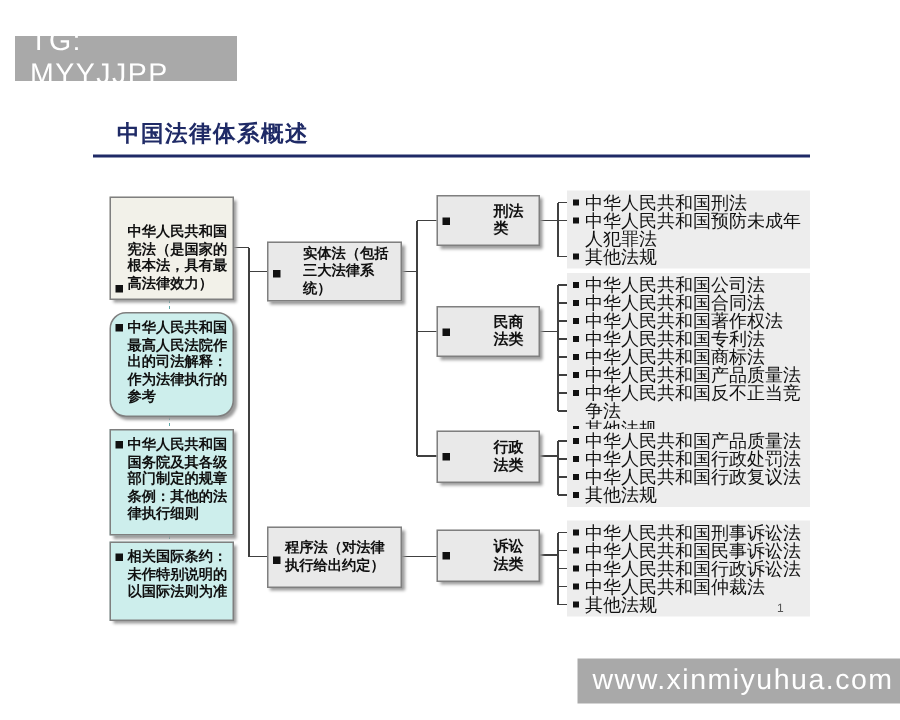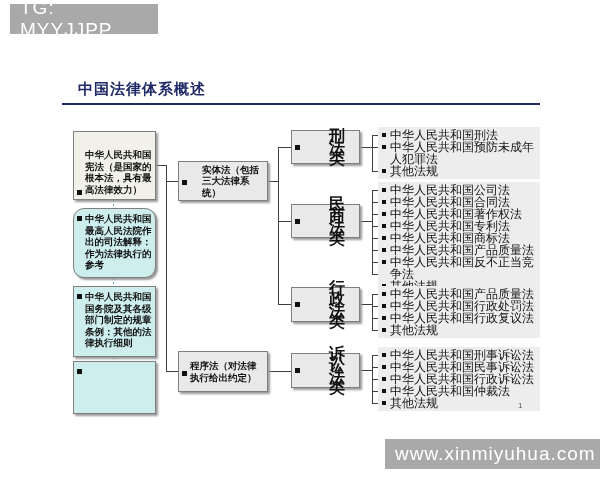--- a/index.html
+++ b/index.html
@@ -14,7 +14,7 @@
     background:#a9a9a9;color:#ffffff;font-size:19px;letter-spacing:1px;
     display:flex;align-items:center;padding:0 10px;height:30px;
   }
-  #tg-badge{left:10px;top:4px;width:128px;}
+  #tg-badge{left:10px;top:24px;width:128px;}
   #watermark{left:385px;top:439px;width:205px;justify-content:flex-start;}
   
   #slide-title{

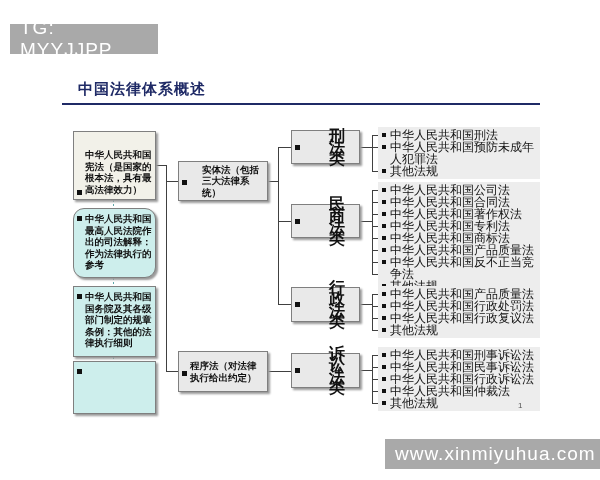--- a/index.html
+++ b/index.html
@@ -34,7 +34,7 @@
   .src-const{background:#f2f1e9;}
   .mid{left:178px;width:90px;background:#e9e9e9;align-items:center;}
   .mid span.txt{display:block;}
-  .cat{left:291px;width:69px;background:#e9e9e9;align-items:center;font-size:16px;gap:29px;}
+  .cat{left:291px;width:69px;background:#e9e9e9;align-items:center;font-size:10px;gap:29px;}
   .cat .sq{margin-top:0;}
   .cat{display:flex;align-items:center;}
   

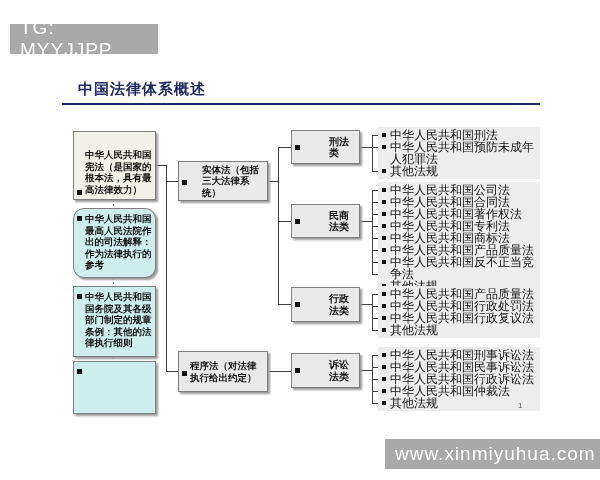--- a/index.html
+++ b/index.html
@@ -125,6 +125,7 @@
 </div>
 <div class="abs node src" style="top:361px;min-height:53px;">
   <span class="sq"></span>
+  <span>相关国际条约：未作特别说明的以国际法则为准</span>
 </div>
 
 <div class="abs node mid" style="top:161px;height:40px;gap:15px;">

